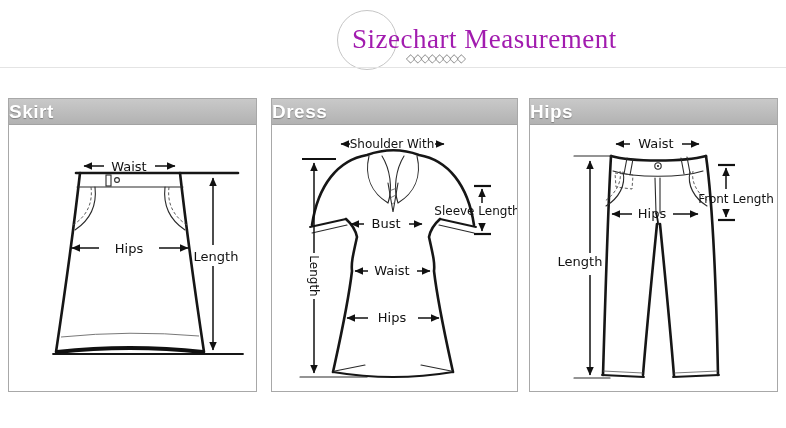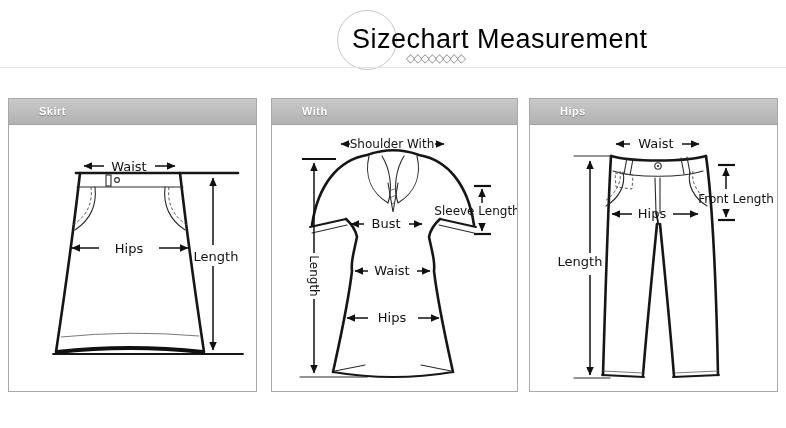--- a/index.html
+++ b/index.html
@@ -14,8 +14,8 @@
   }
   .page-title{
     position:absolute;left:352px;top:24px;margin:0;
-    font-family:Liberation Sans, sans-serif;font-weight:400;
-    font-size:27px;color:#000000;letter-spacing:0.5px;white-space:nowrap;
+    font-family:Liberation Serif, serif;font-weight:400;
+    font-size:27px;color:#a21caf;letter-spacing:0.5px;white-space:nowrap;
   }
   .diamonds{
     position:absolute;left:393px;top:51px;width:84px;text-align:center;

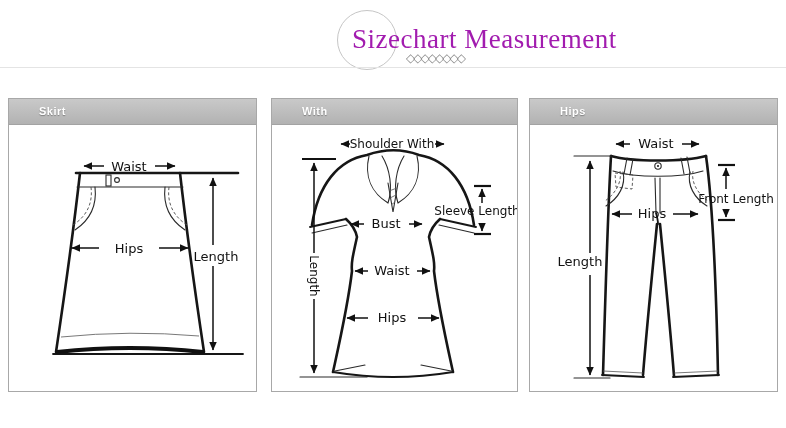--- a/index.html
+++ b/index.html
@@ -37,8 +37,8 @@
     height:25px;line-height:25px;
     background:linear-gradient(#c9c9c9,#b2b2b2);
     border-bottom:1px solid #a3a3a3;
-    color:#ffffff;font-weight:bold;font-size:11px;
-    padding-left:30px;letter-spacing:0.5px;
+    color:#ffffff;font-weight:bold;font-size:19px;
+    letter-spacing:0.5px;
     text-shadow:0 1px 1px rgba(90,90,90,0.6);
   }
   .panel svg{display:block;}

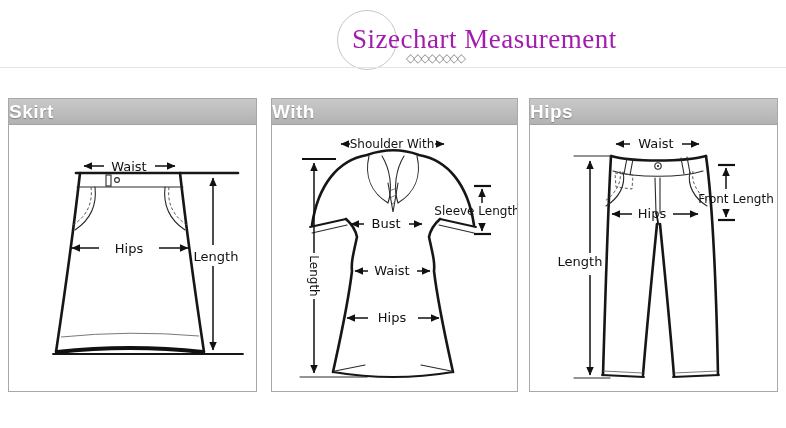--- a/index.html
+++ b/index.html
@@ -106,7 +106,7 @@
   </section>
 
   <section class="panel dress">
-    <div class="panel-head">With</div>
+    <div class="panel-head">Dress</div>
     <svg width="245" height="268" viewBox="0 0 245 268">
       <defs>
         <marker id="ahD" viewBox="0 0 10 10" refX="8.5" refY="5" markerWidth="6.5" markerHeight="6.5" orient="auto">

